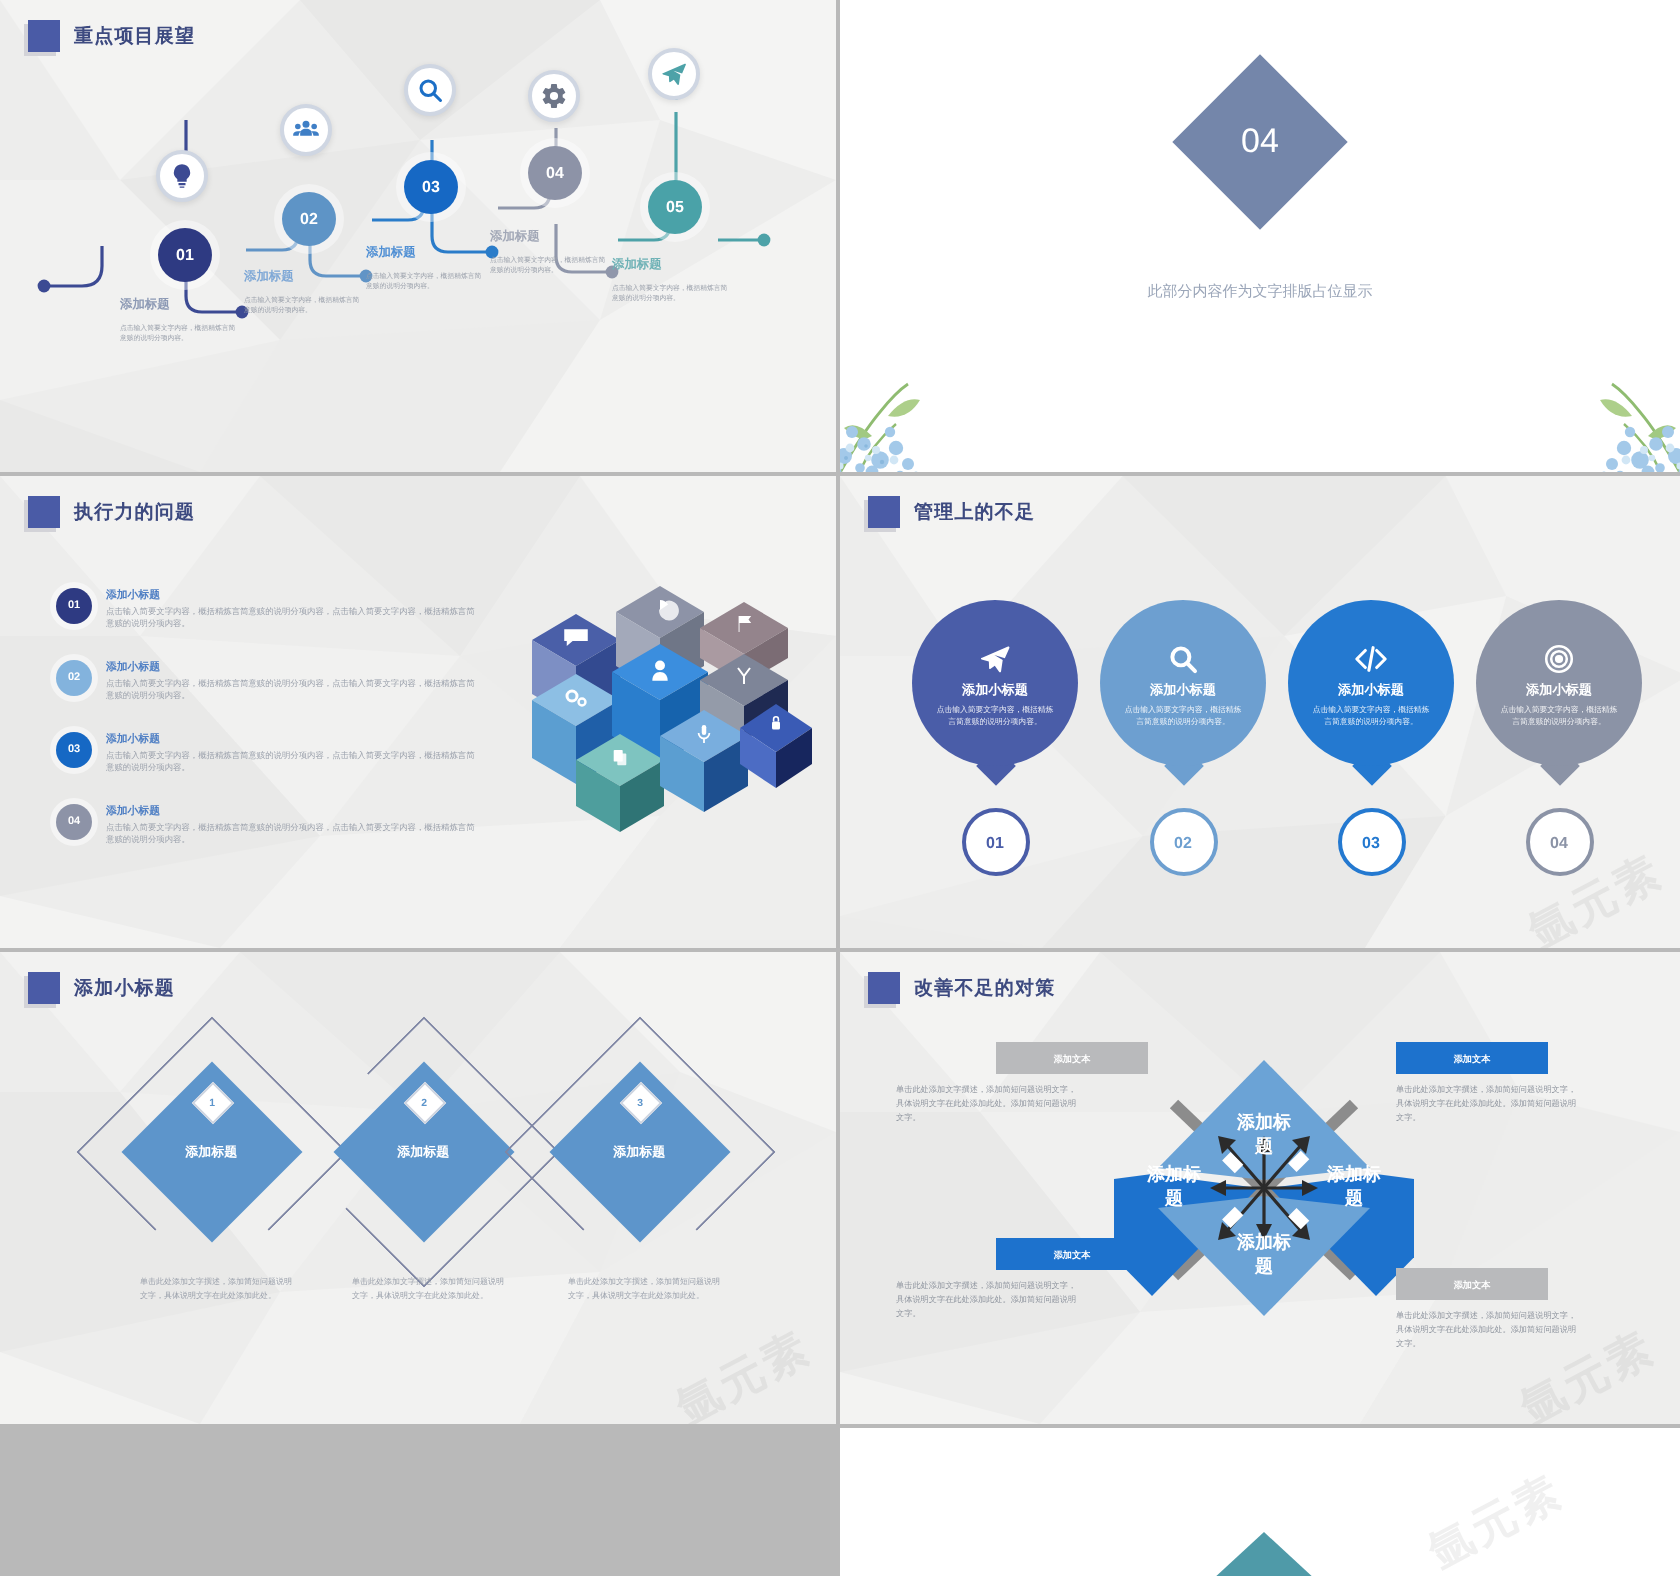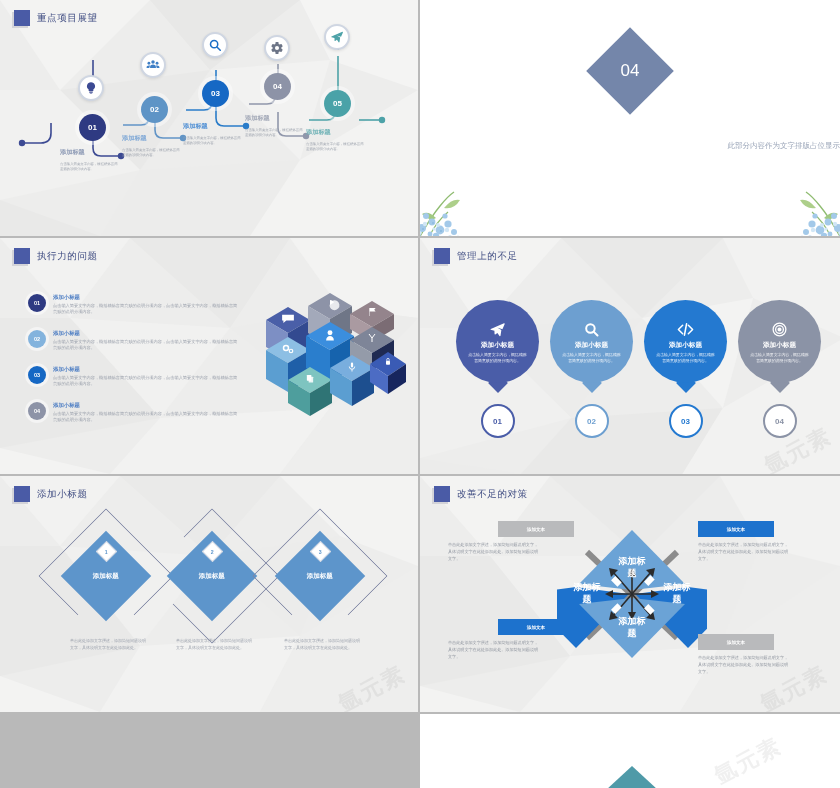--- a/index.html
+++ b/index.html
@@ -16,7 +16,7 @@
   
   .hdr { position:absolute; left:14px; top:10px; display:flex; align-items:center; gap:7px; z-index:6; }
   .hdr .sq { width:16px; height:16px; background:#4a5ba6; box-shadow:-2px 2px 0 0 #d3d3d8; }
-  .hdr .tx { font-size:9.5px; font-weight:normal; color:#3d4a80; letter-spacing:.6px; white-space:nowrap; }
+  .hdr .tx { font-size:9.5px; font-weight:bold; color:#3d4a80; letter-spacing:.6px; white-space:nowrap; }
 
   .wm { position:absolute; right:10px; bottom:8px; font-size:22px; color:rgba(140,140,140,.13);
         transform:rotate(-28deg); font-weight:bold; letter-spacing:2px; pointer-events:none; z-index:7; }

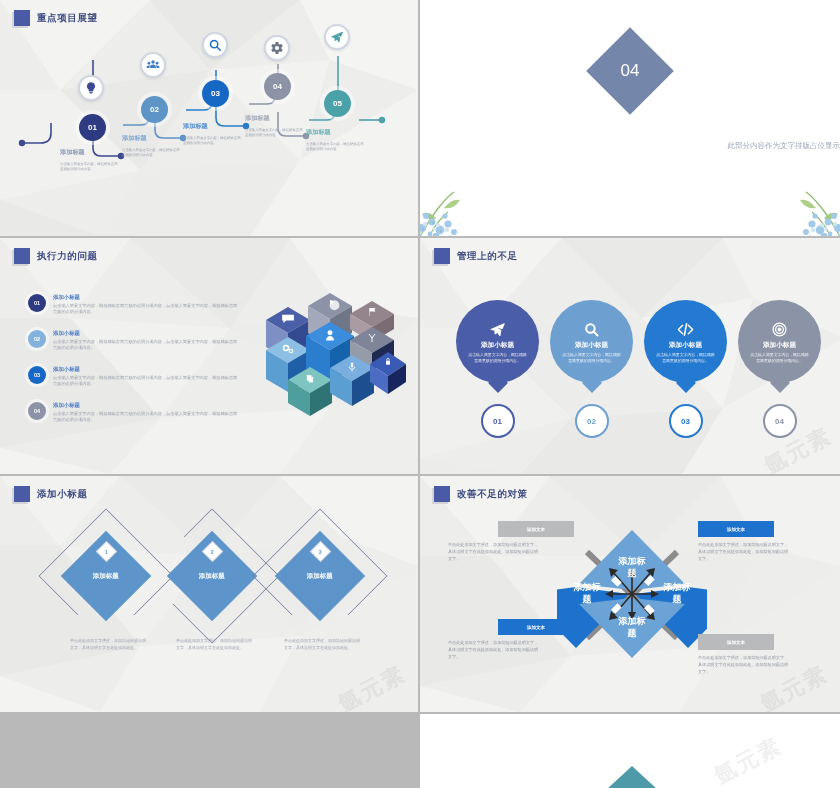--- a/index.html
+++ b/index.html
@@ -41,7 +41,7 @@
                 text-align:center; color:#fff; font-size:17px; }
   .cvT { position:absolute; left:0; right:0; top:117px; text-align:center; color:#7d8fb4; font-size:17px;
          font-weight:bold; letter-spacing:2.5px; z-index:4; }
-  .cvS { position:absolute; left:0; right:0; top:140px; text-align:right; color:#9aa5b8; font-size:7.5px;
+  .cvS { position:absolute; left:0; right:0; top:140px; text-align:center; color:#9aa5b8; font-size:7.5px;
          line-height:1.65; z-index:4; }
 
   

